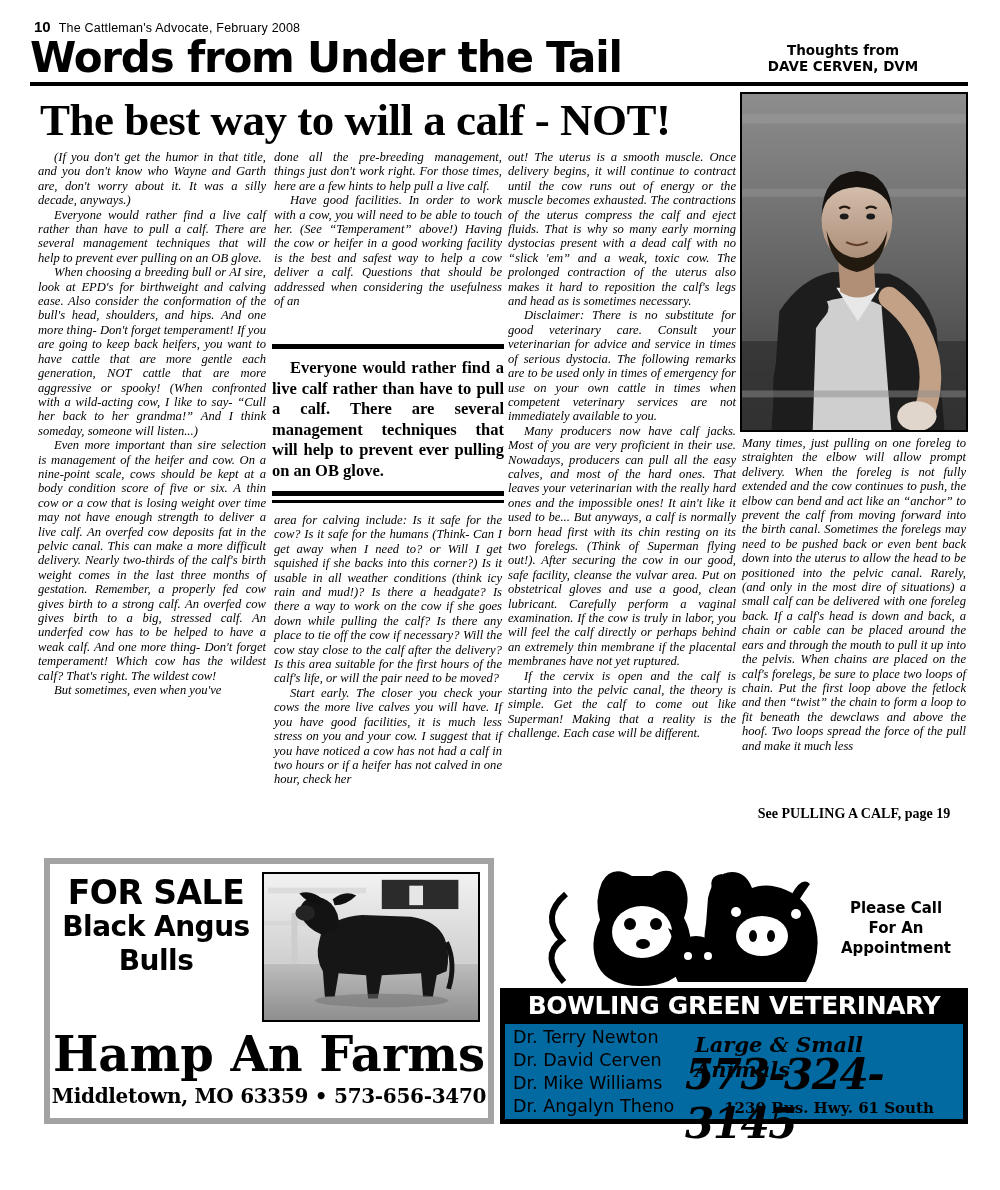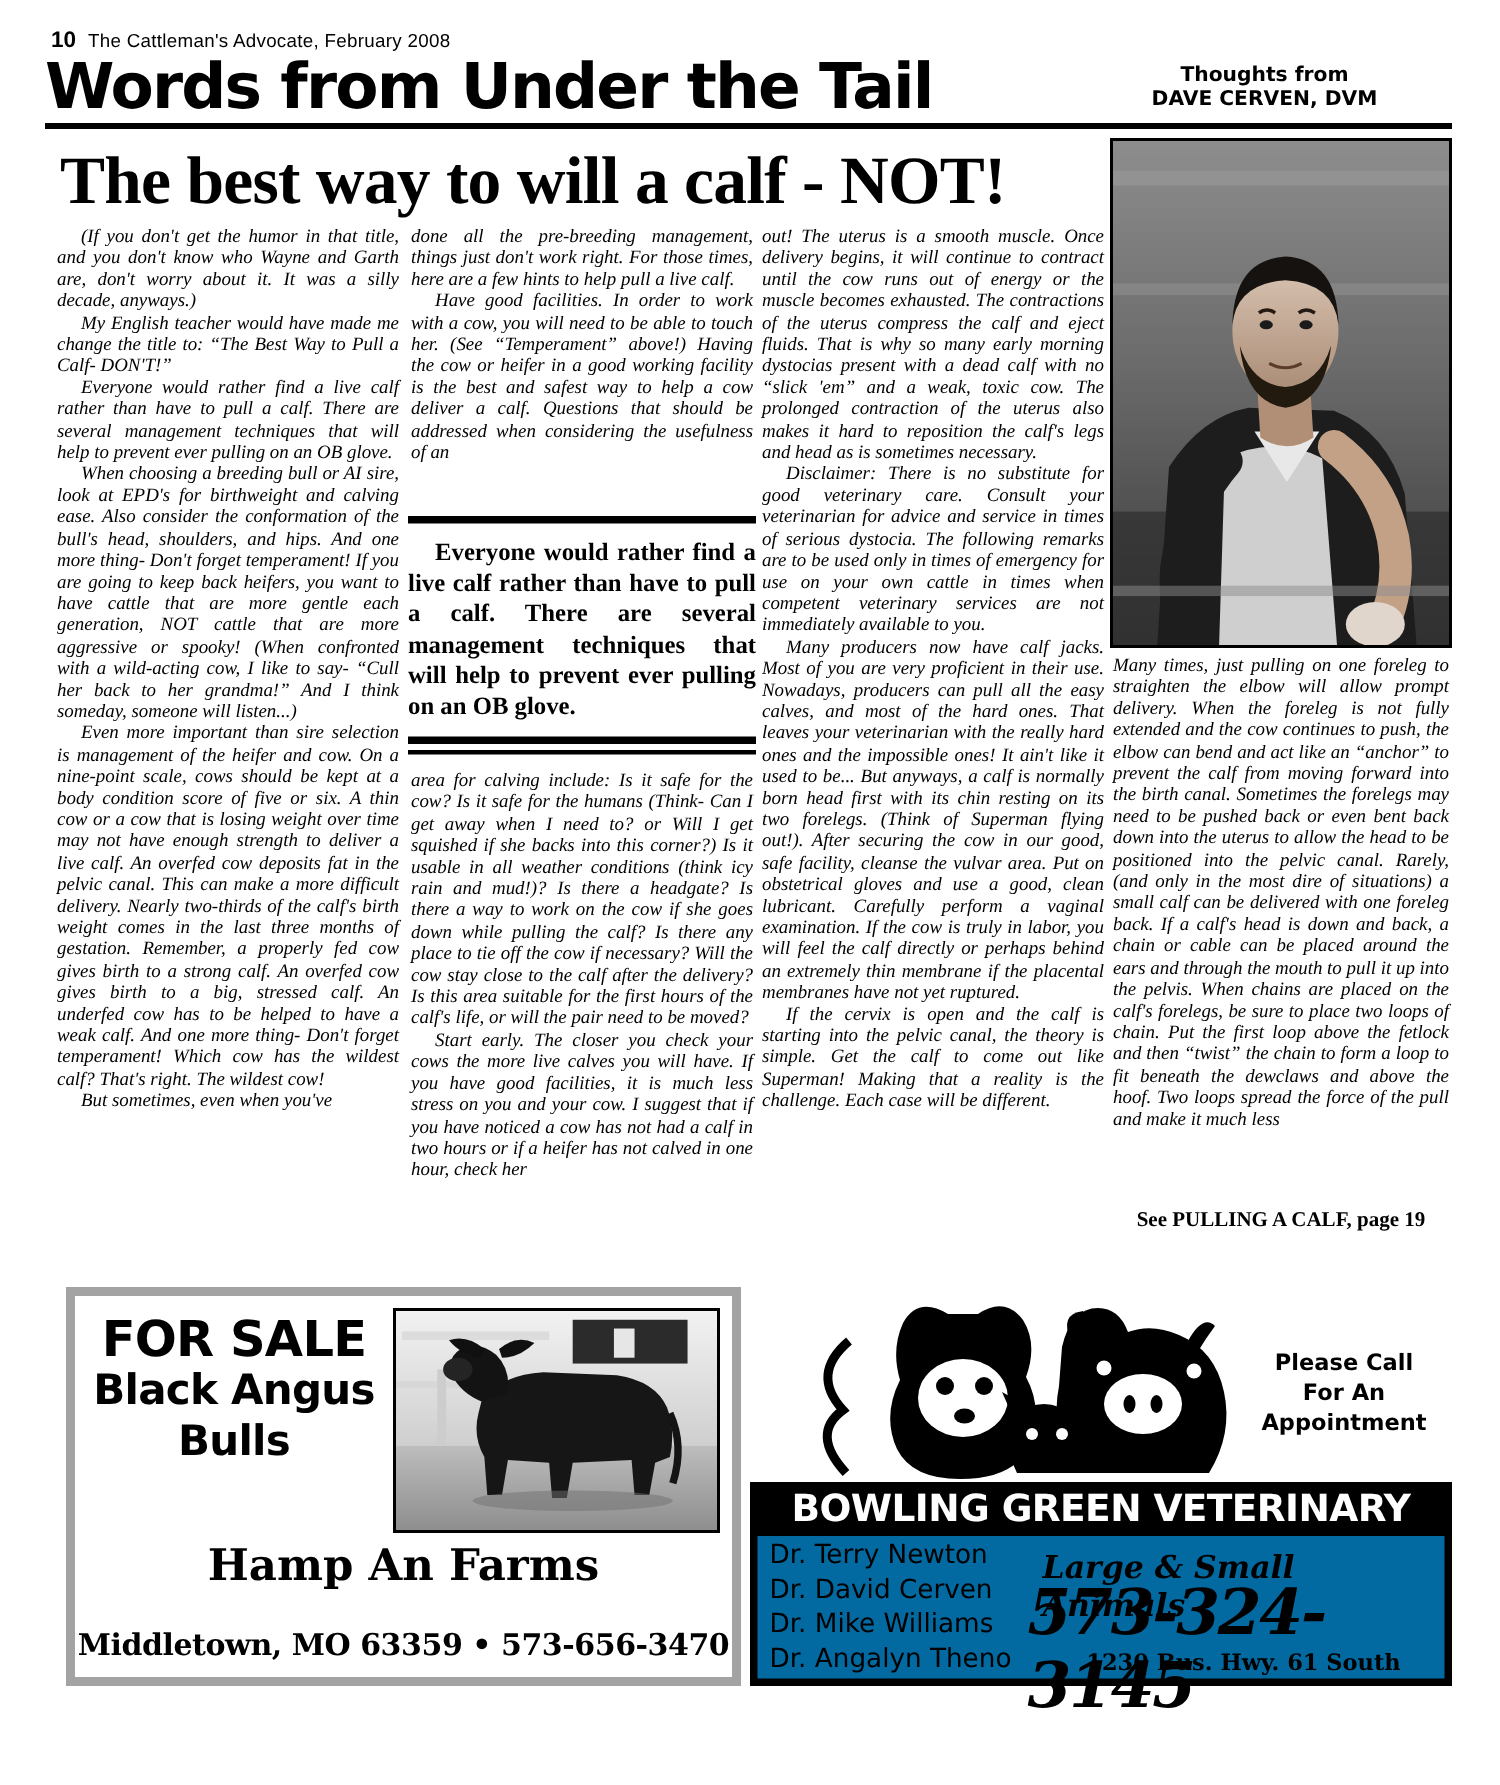--- a/index.html
+++ b/index.html
@@ -356,7 +356,6 @@
 
   <div class="col" id="col1">
     <p>(If you don't get the humor in that title, and you don't know who Wayne and Garth are, don't worry about it. It was a silly decade, anyways.)</p>
-    <p>My English teacher would have made me change the title to: “The Best Way to Pull a Calf- DON'T!”</p>
     <p>Everyone would rather find a live calf rather than have to pull a calf. There are several management techniques that will help to prevent ever pulling on an OB glove.</p>
     <p>When choosing a breeding bull or AI sire, look at EPD's for birthweight and calving ease. Also consider the conformation of the bull's head, shoulders, and hips. And one more thing- Don't forget temperament! If you are going to keep back heifers, you want to have cattle that are more gentle each generation, NOT cattle that are more aggressive or spooky! (When confronted with a wild-acting cow, I like to say- “Cull her back to her grandma!” And I think someday, someone will listen...)</p>
     <p>Even more important than sire selection is management of the heifer and cow. On a nine-point scale, cows should be kept at a body condition score of five or six. A thin cow or a cow that is losing weight over time may not have enough strength to deliver a live calf. An overfed cow deposits fat in the pelvic canal. This can make a more difficult delivery. Nearly two-thirds of the calf's birth weight comes in the last three months of gestation. Remember, a properly fed cow gives birth to a strong calf. An overfed cow gives birth to a big, stressed calf. An underfed cow has to be helped to have a weak calf. And one more thing- Don't forget temperament! Which cow has the wildest calf? That's right. The wildest cow!</p>

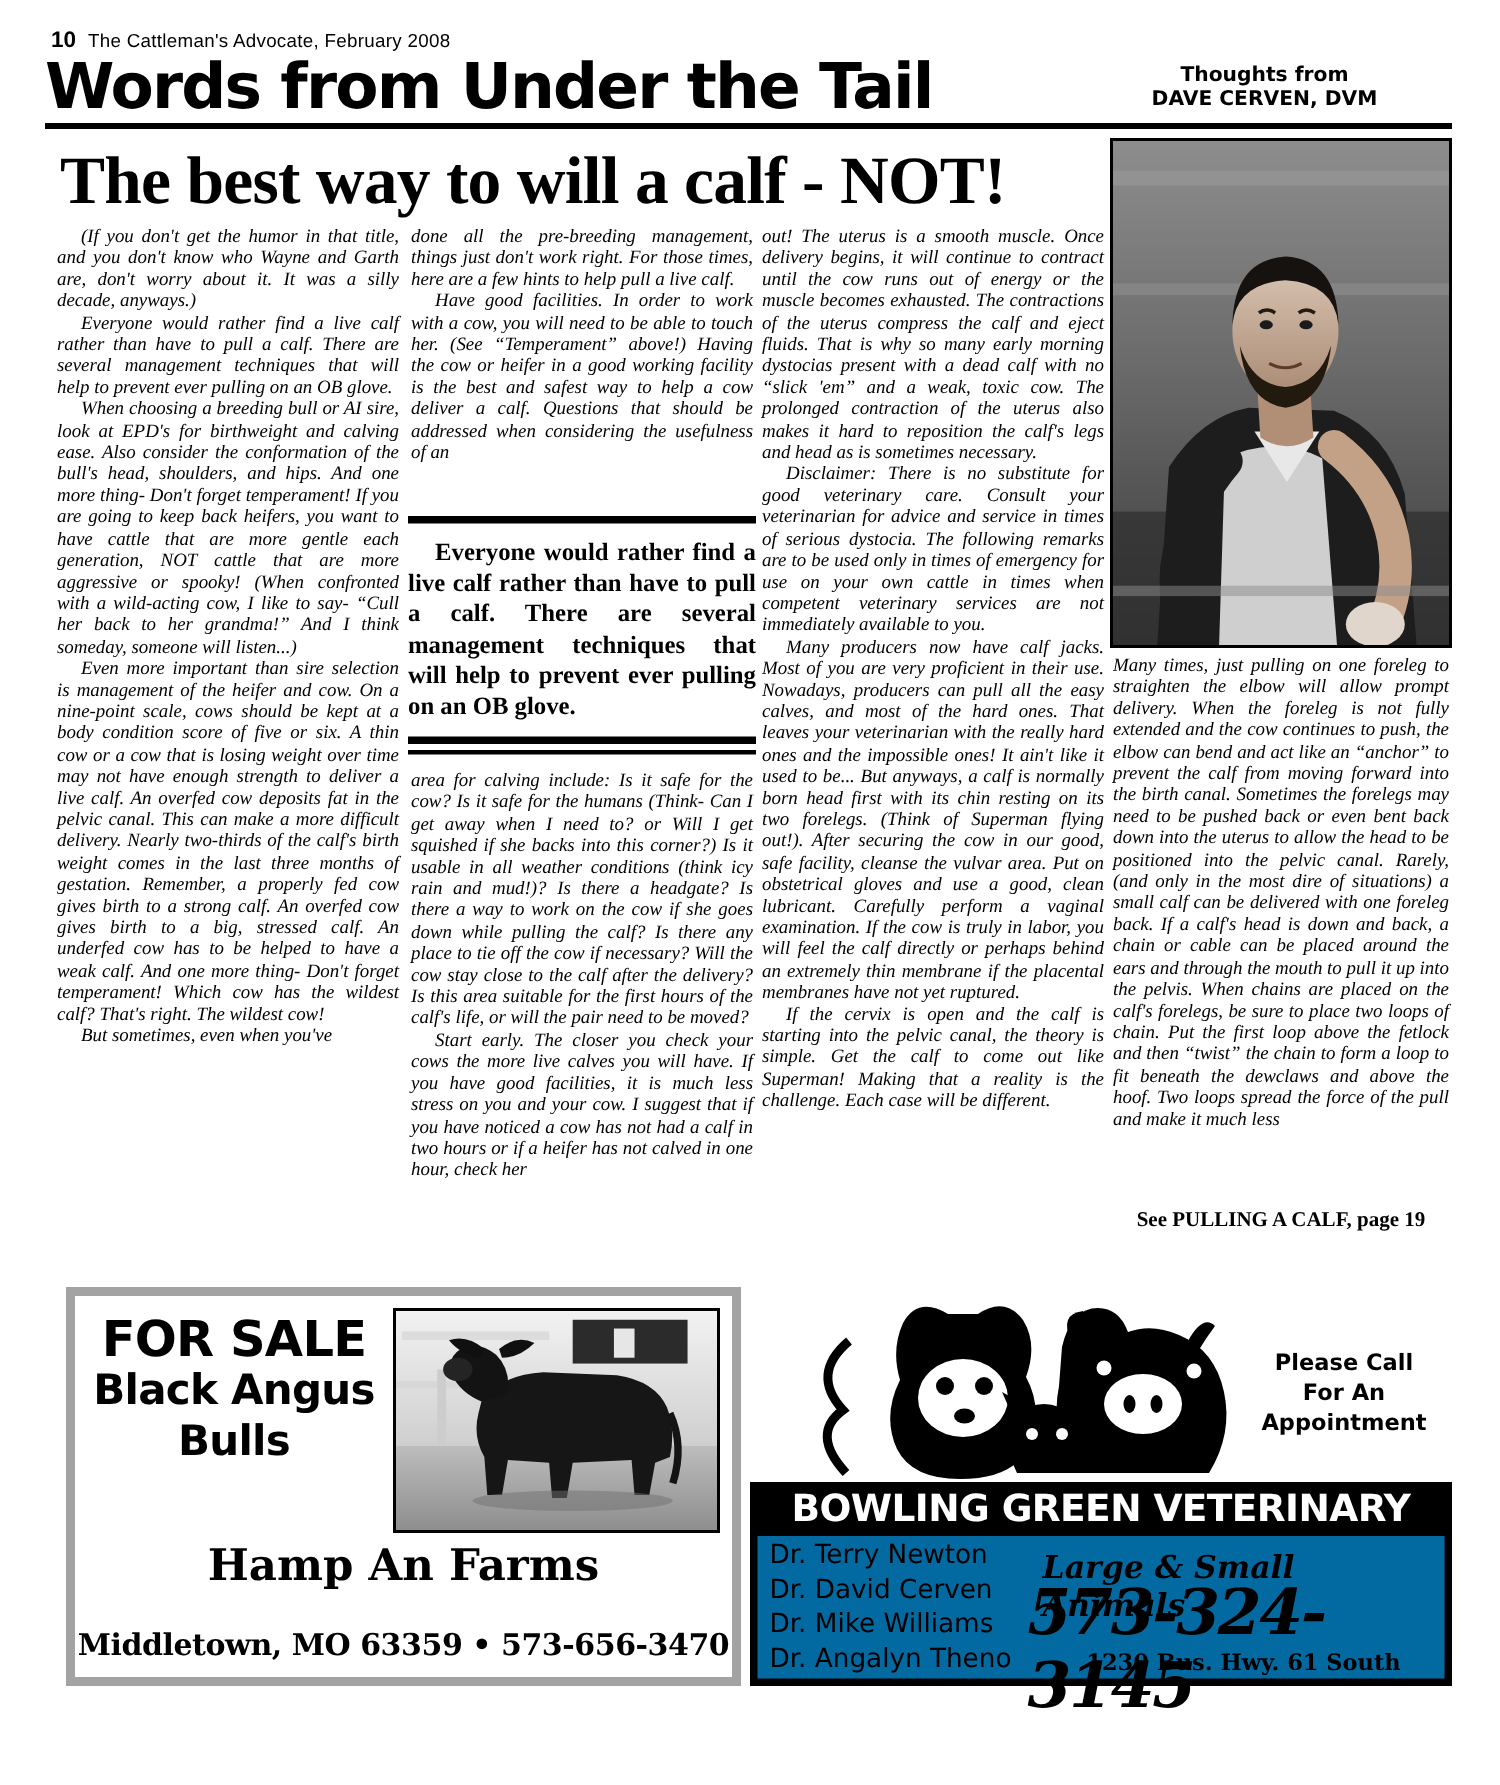--- a/index.html
+++ b/index.html
@@ -190,7 +190,7 @@
     text-align: center;
     font-family: "DejaVu Serif", serif;
     font-weight: bold;
-    font-size: 29px;
+    font-size: 48px;
     letter-spacing: 0px;
   }
   .ad-hamp .addr {

